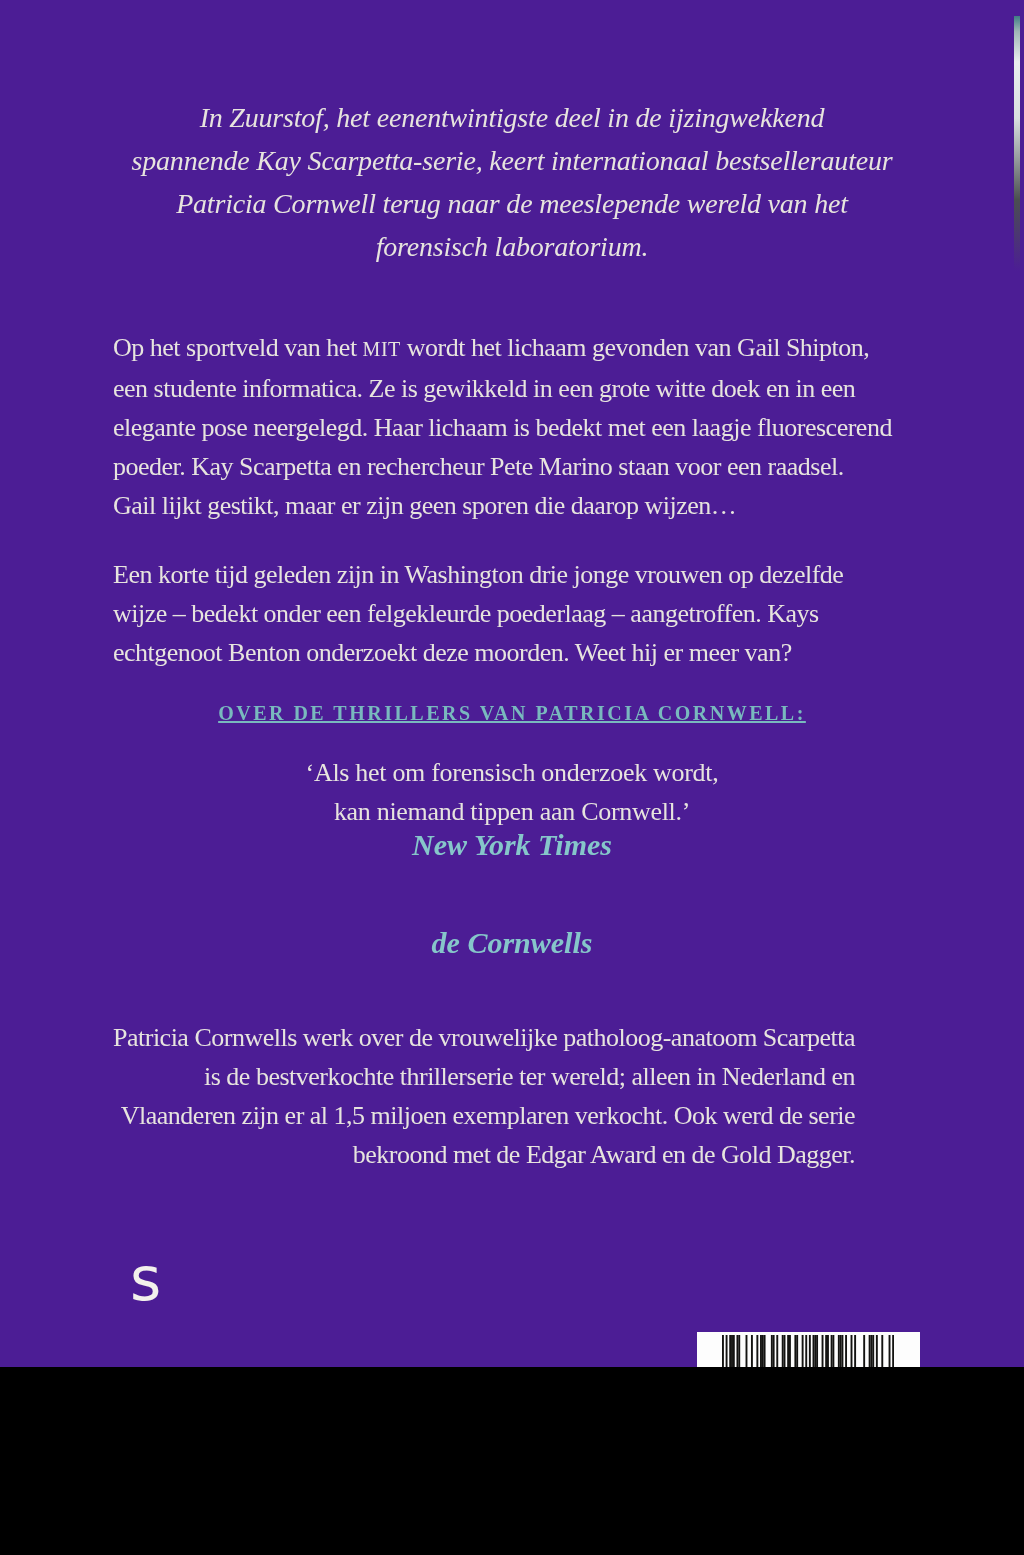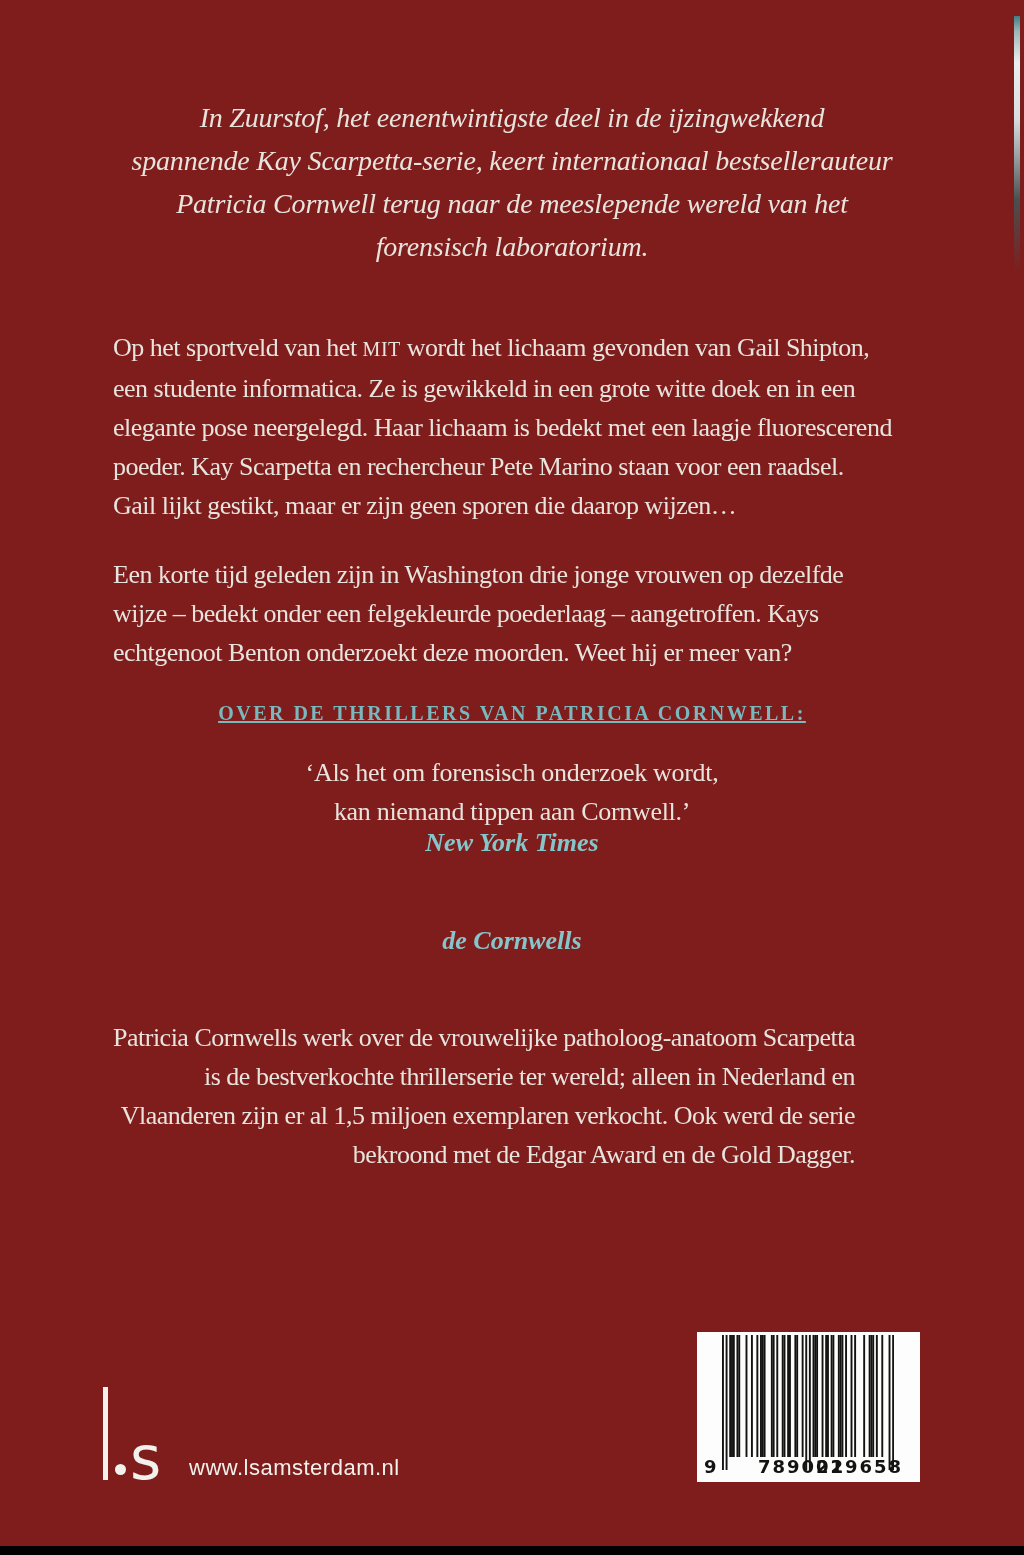--- a/index.html
+++ b/index.html
@@ -6,8 +6,8 @@
   .cover {
     position: relative;
     width: 1024px;
-    height: 1546px;
-    background: #7f1d1d;
+    height: 1367px;
+    background: #4c1d95;
     color: #e7e4de;
     font-family: "Liberation Serif", serif;
     overflow: hidden;

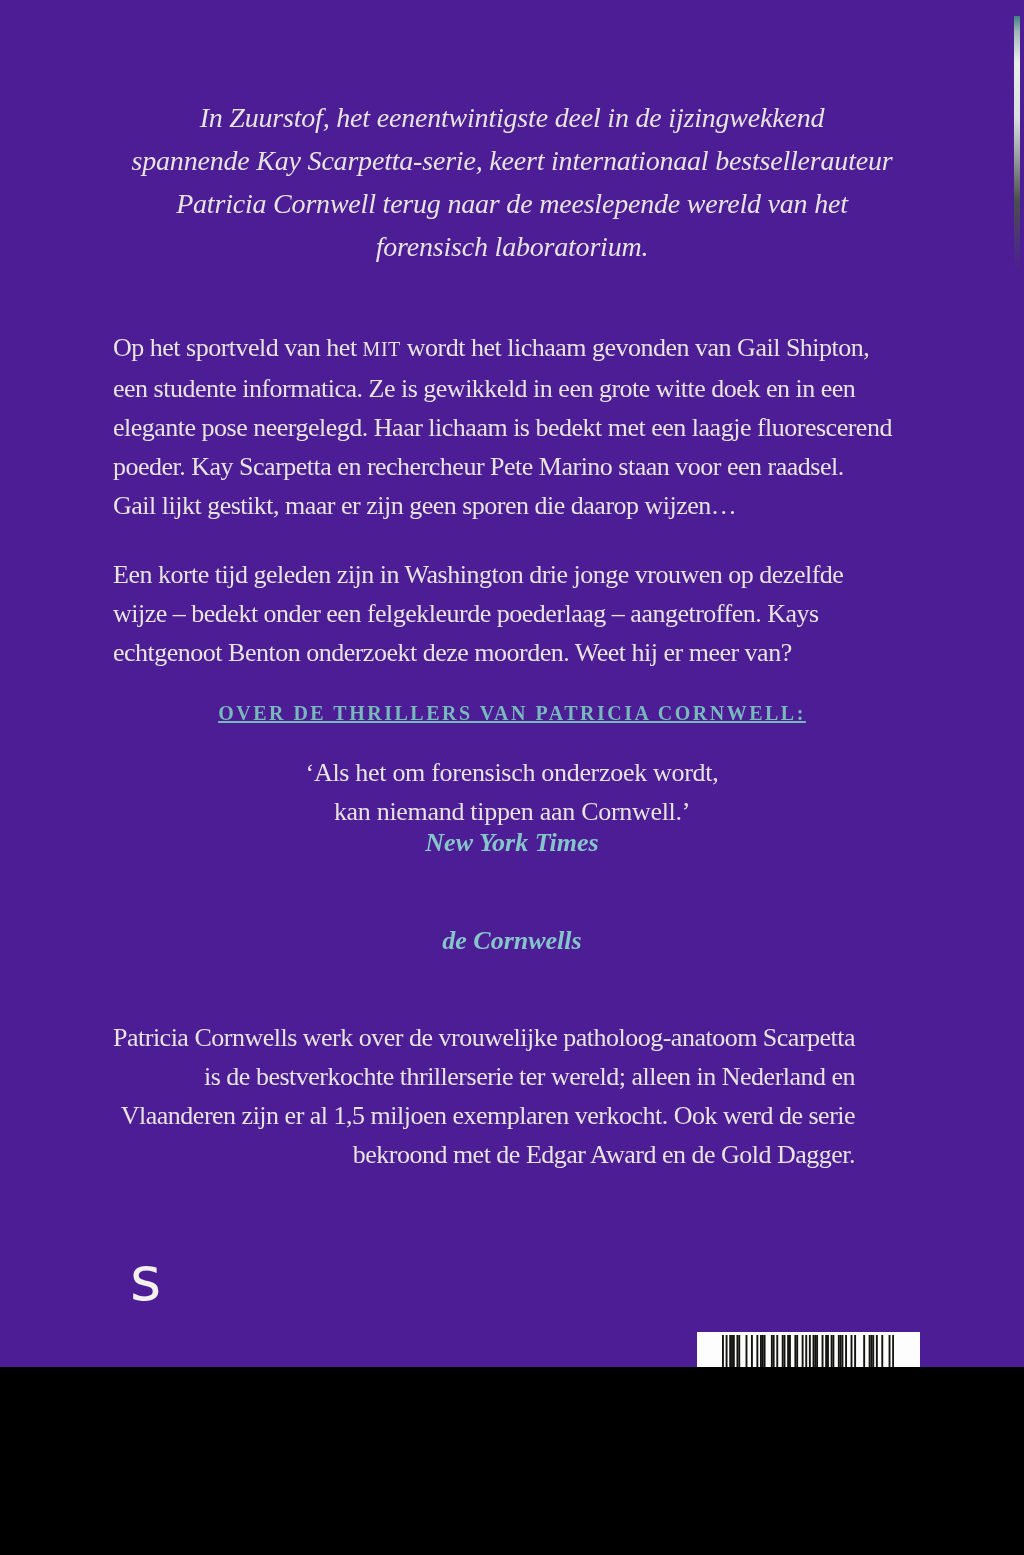--- a/index.html
+++ b/index.html
@@ -80,7 +80,7 @@
     width: 1024px;
     margin: 0;
     text-align: center;
-    font-size: 26px;
+    font-size: 30px;
     font-style: italic;
     font-weight: bold;
     color: #86c6ca;

